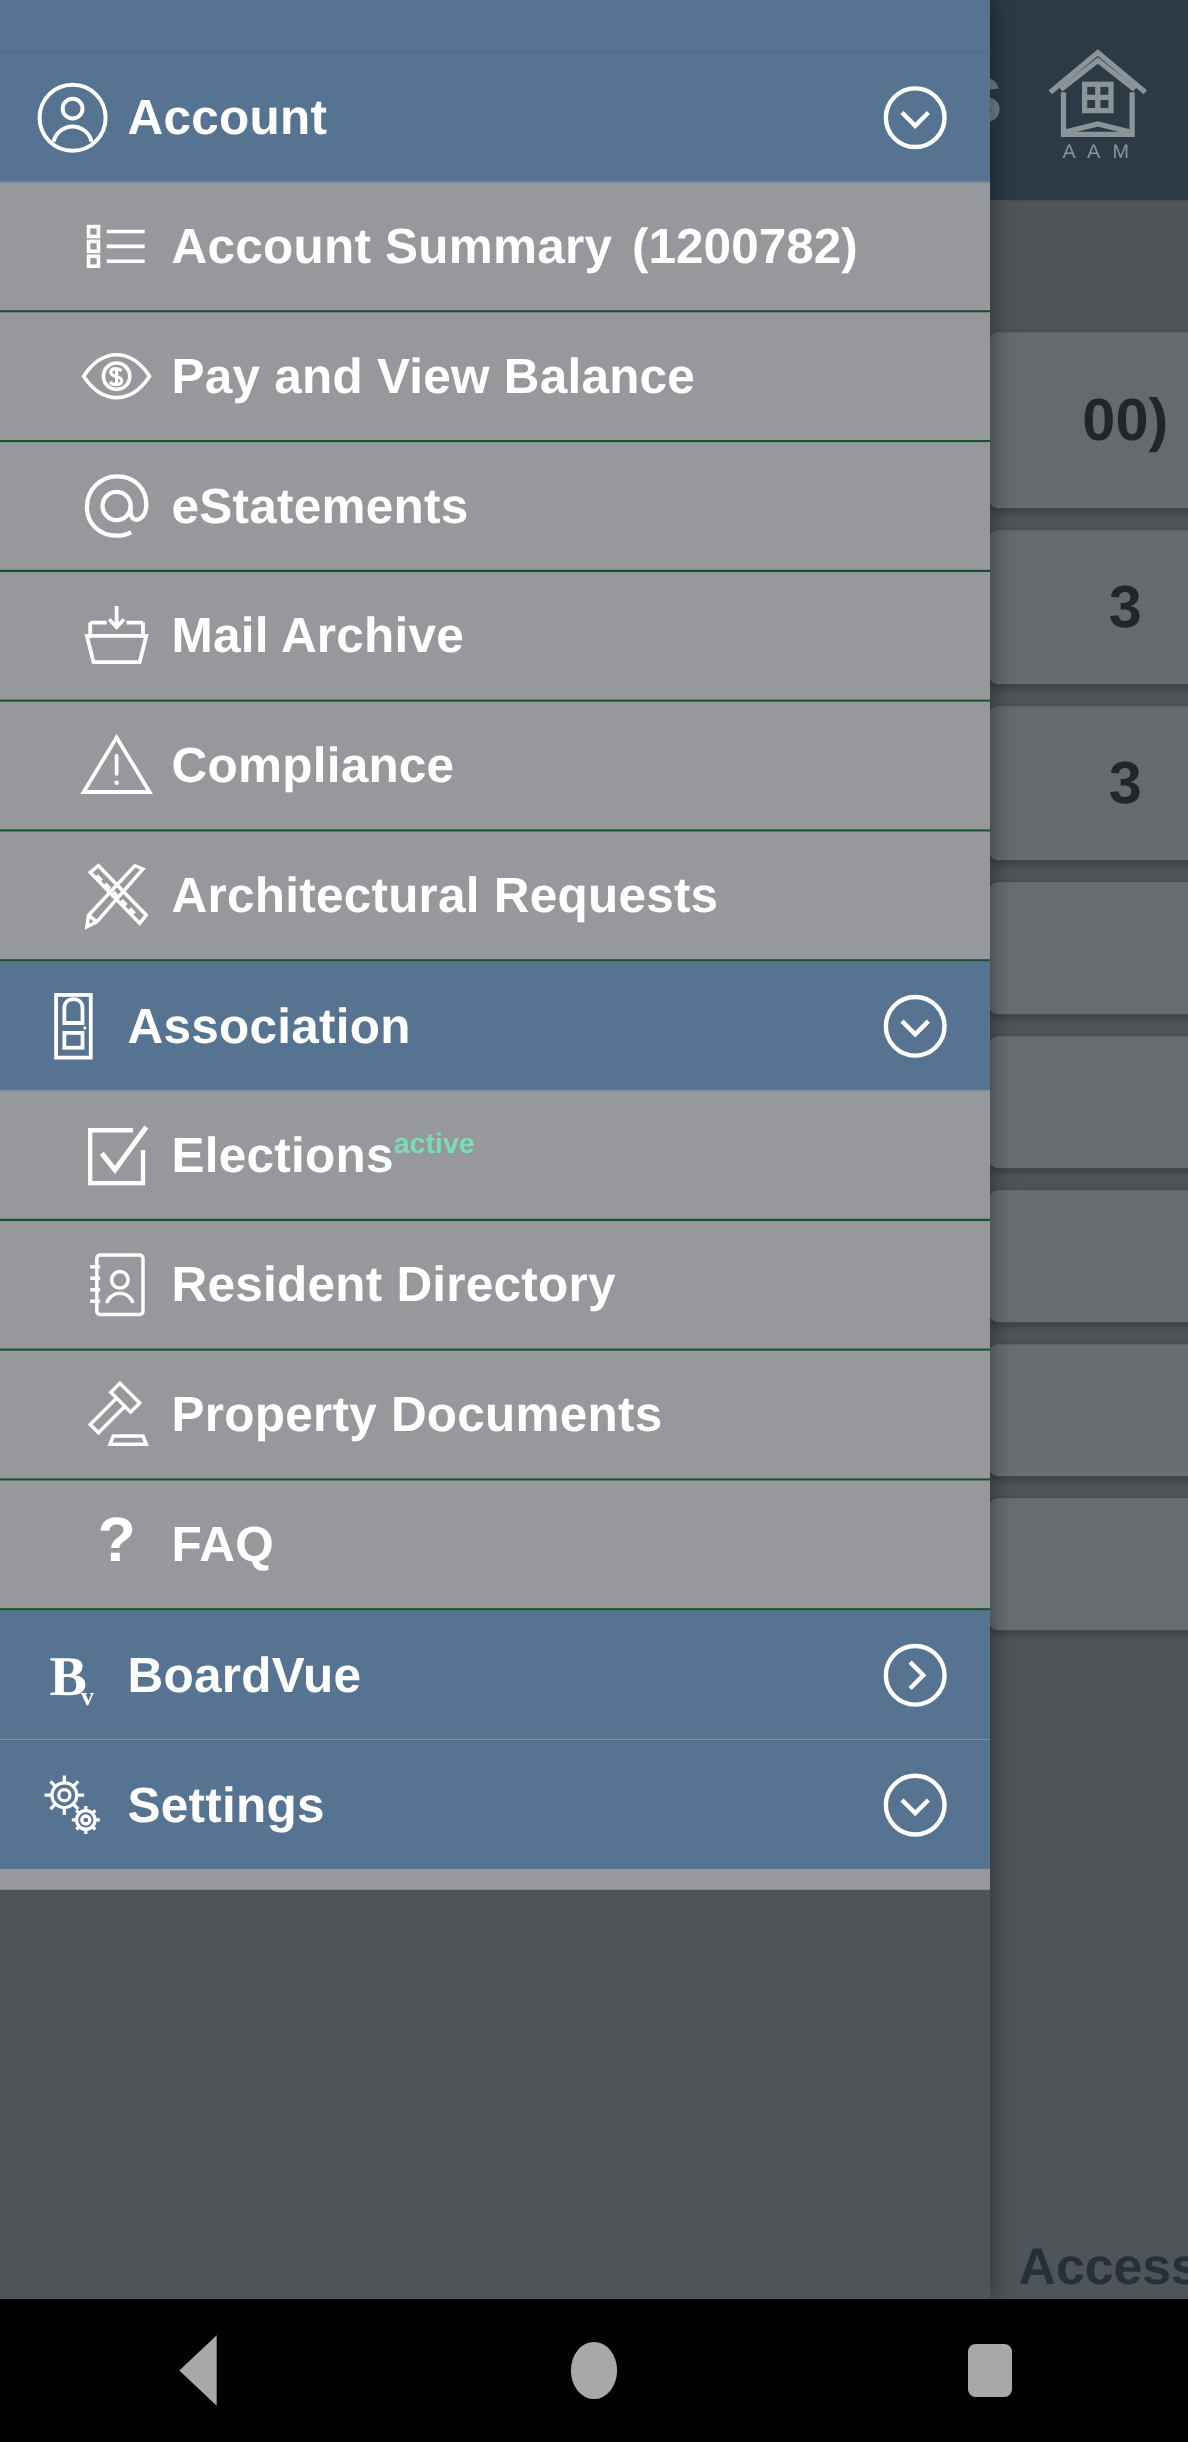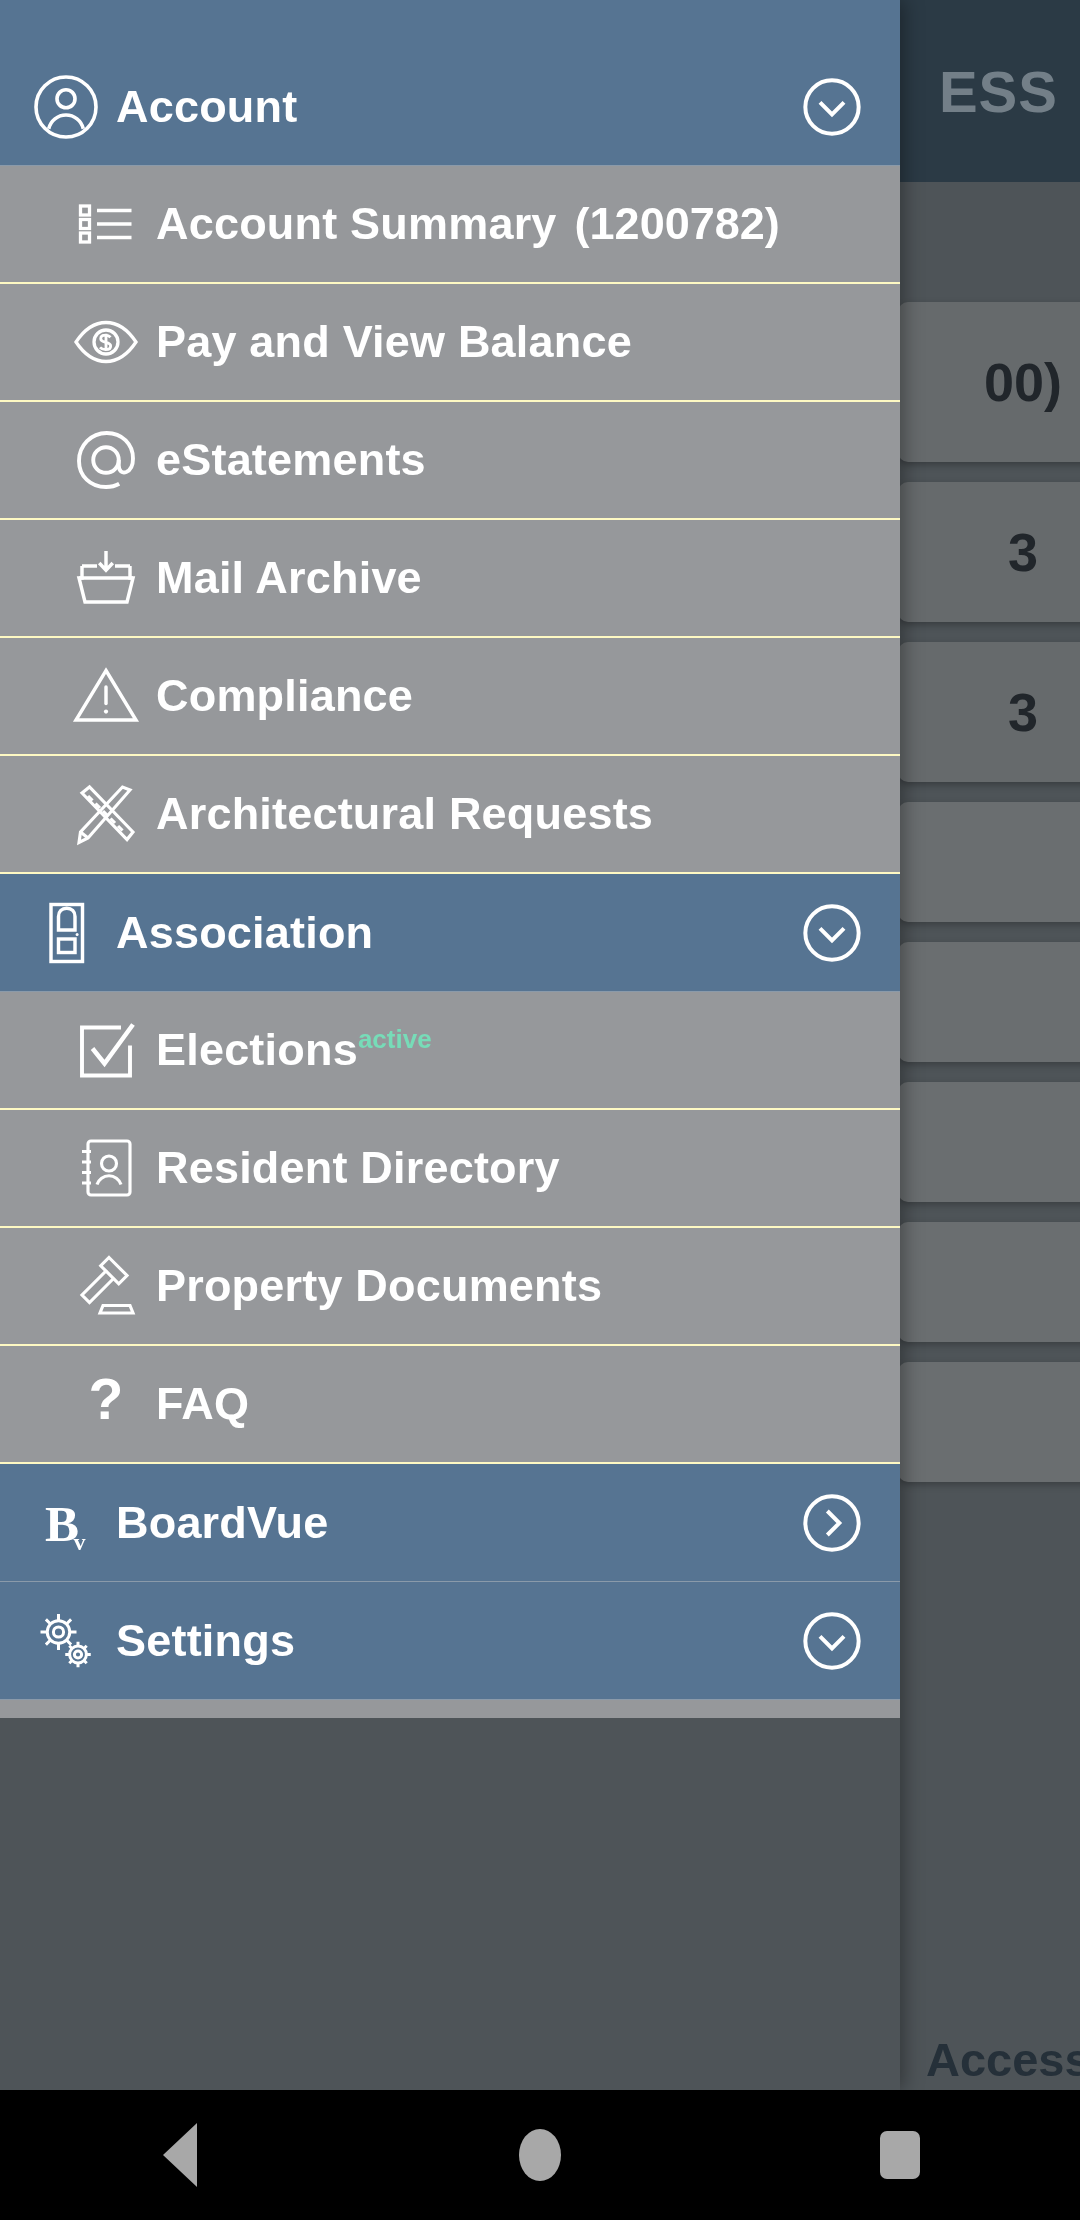--- a/index.html
+++ b/index.html
@@ -126,6 +126,19 @@
 
     <div id="bd-topbar">
       <div class="bd-title">ESS</div>
+      <div class="aam-logo">
+        <svg viewBox="0 0 100 100">
+          <g fill="none" stroke="#8b9499" stroke-width="4">
+            <path d="M14 44 L50 14 L86 44"></path>
+            <path d="M22 42 L50 20 L78 42"></path>
+            <path d="M24 44 L24 76 L50 76 L76 76 L76 44"></path>
+            <rect x="40" y="38" width="20" height="20"></rect>
+            <path d="M50 38 L50 58 M40 48 L60 48"></path>
+            <path d="M26 74 L50 68 L74 74"></path>
+          </g>
+          <text x="50" y="94" text-anchor="middle" fill="#8b9499" font-size="15" font-family="Liberation Sans, sans-serif" letter-spacing="3">A A M</text>
+        </svg>
+      </div>
     </div>
 
     <div id="bd-body">

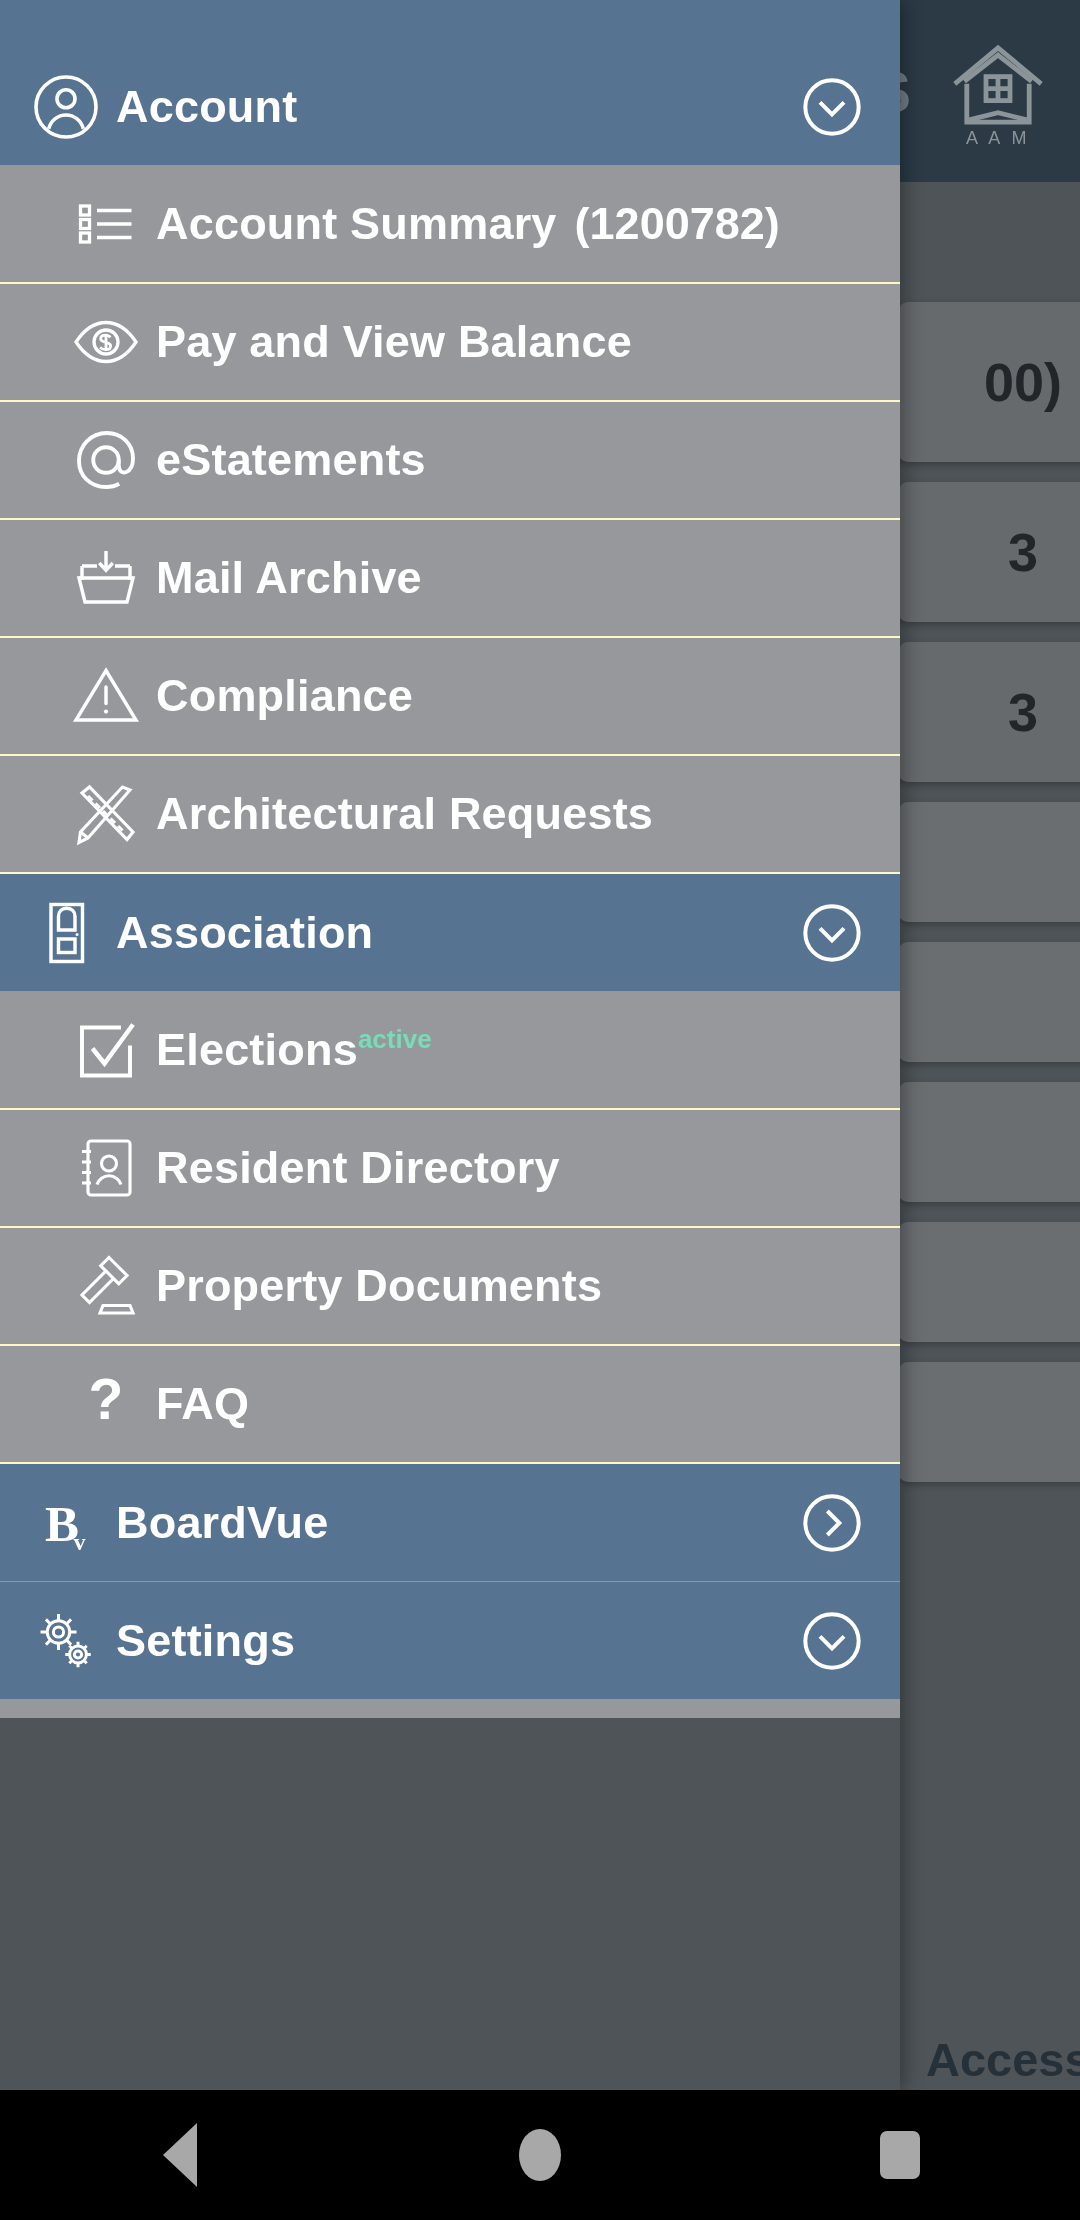--- a/index.html
+++ b/index.html
@@ -75,7 +75,7 @@
   .row.sub {
     background:#96989b;
     height:118px;
-    border-bottom:2px solid #fef9c3;
+    border-bottom:2px solid #14532d;
   }
   .row .ico {
     flex:0 0 auto;

